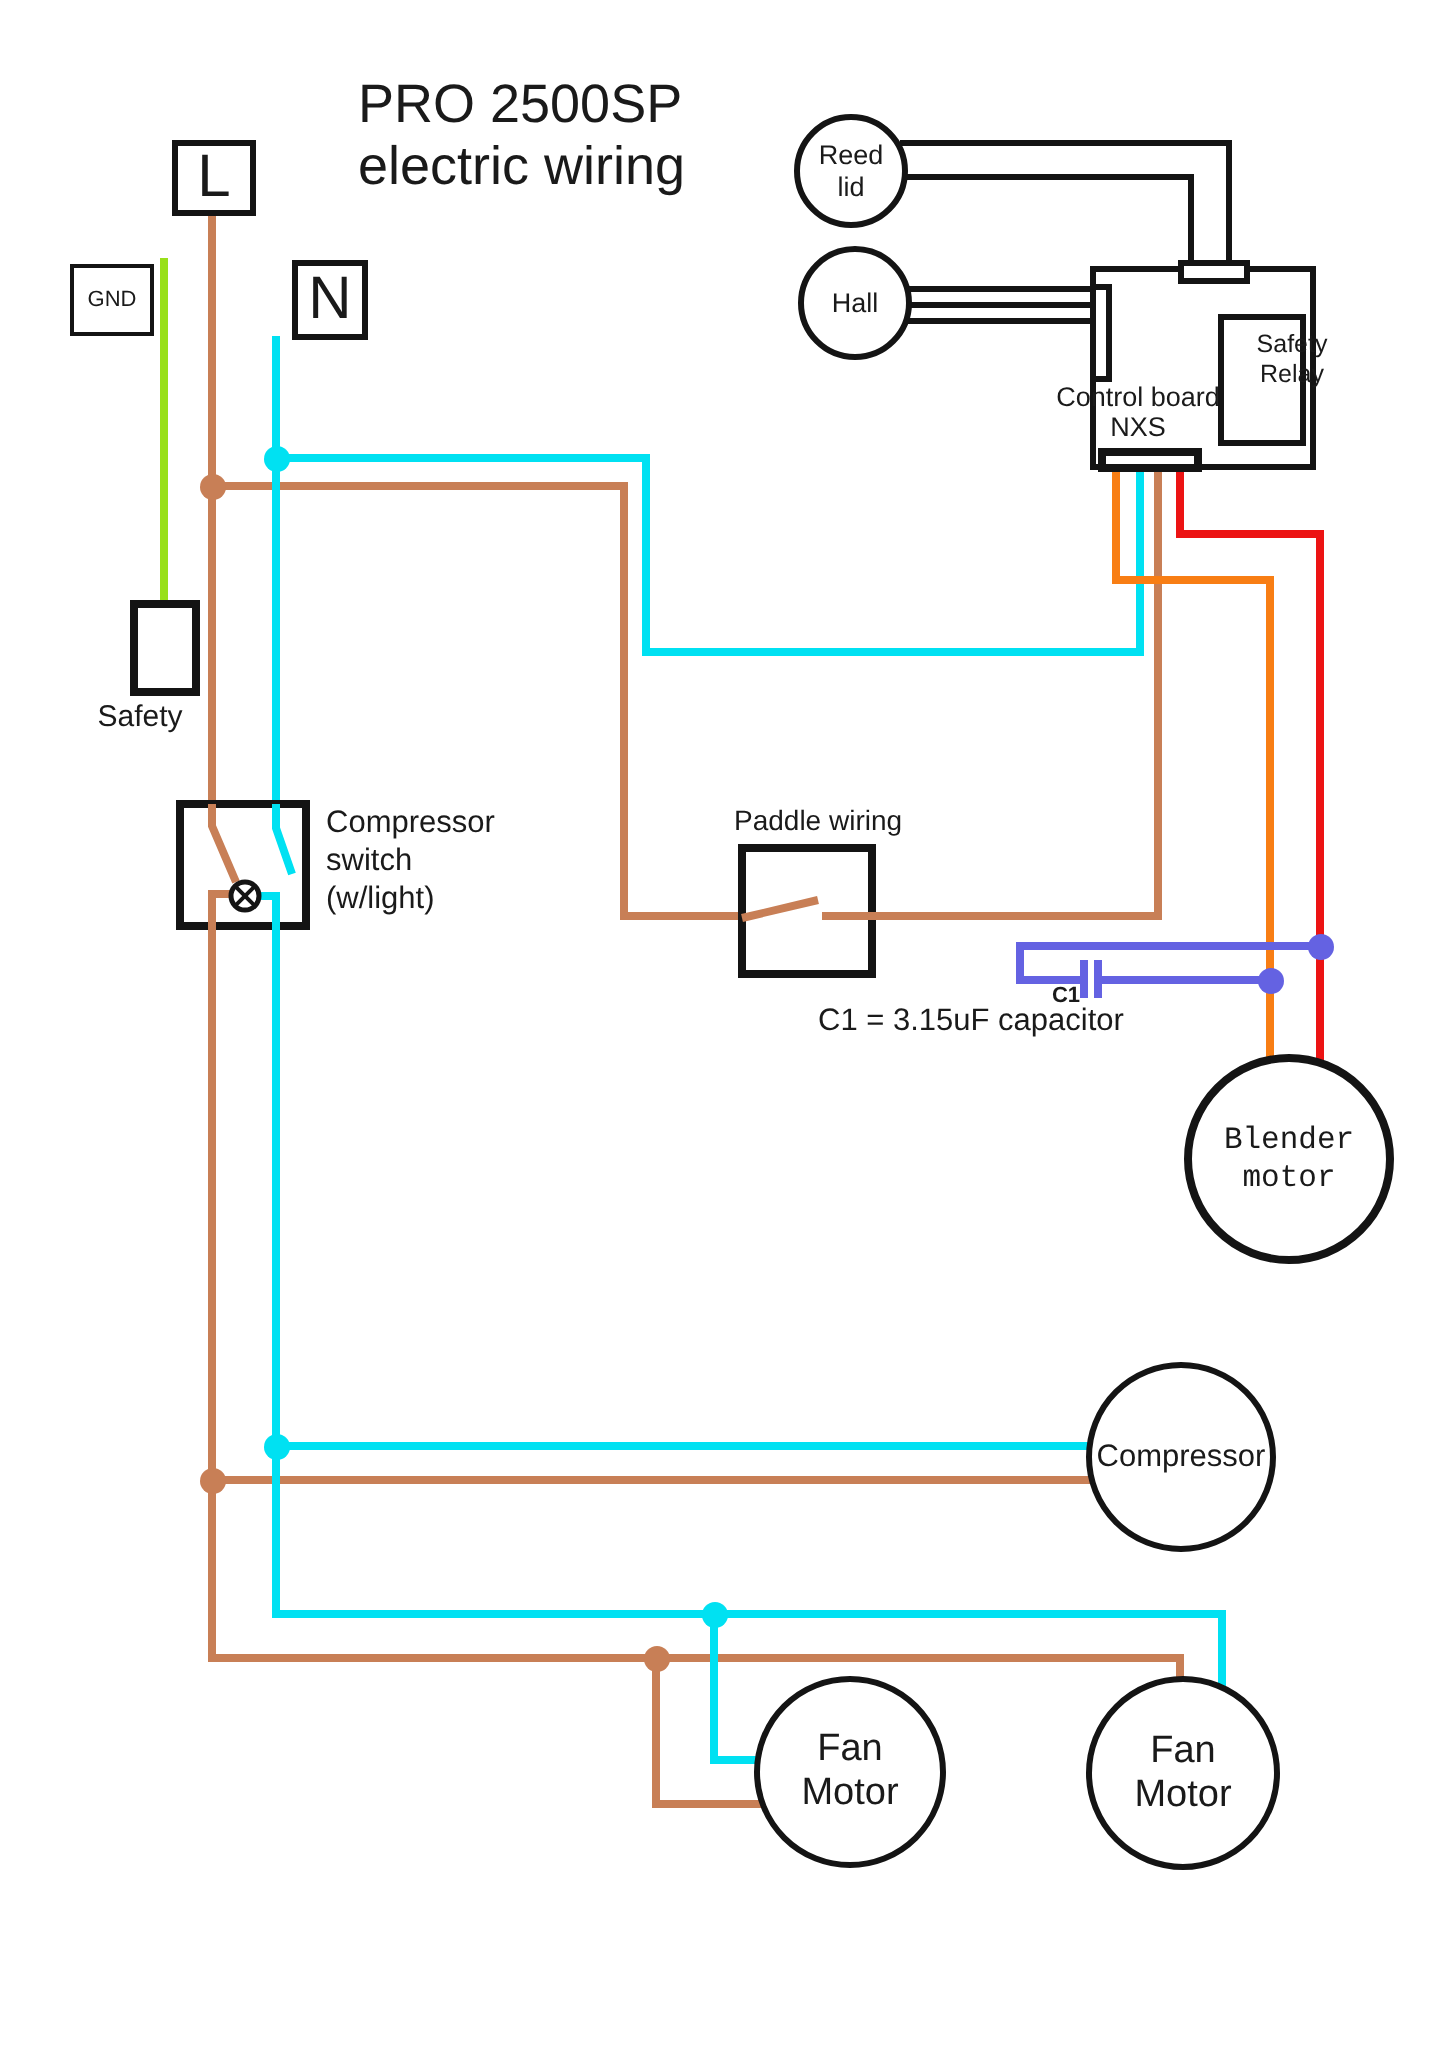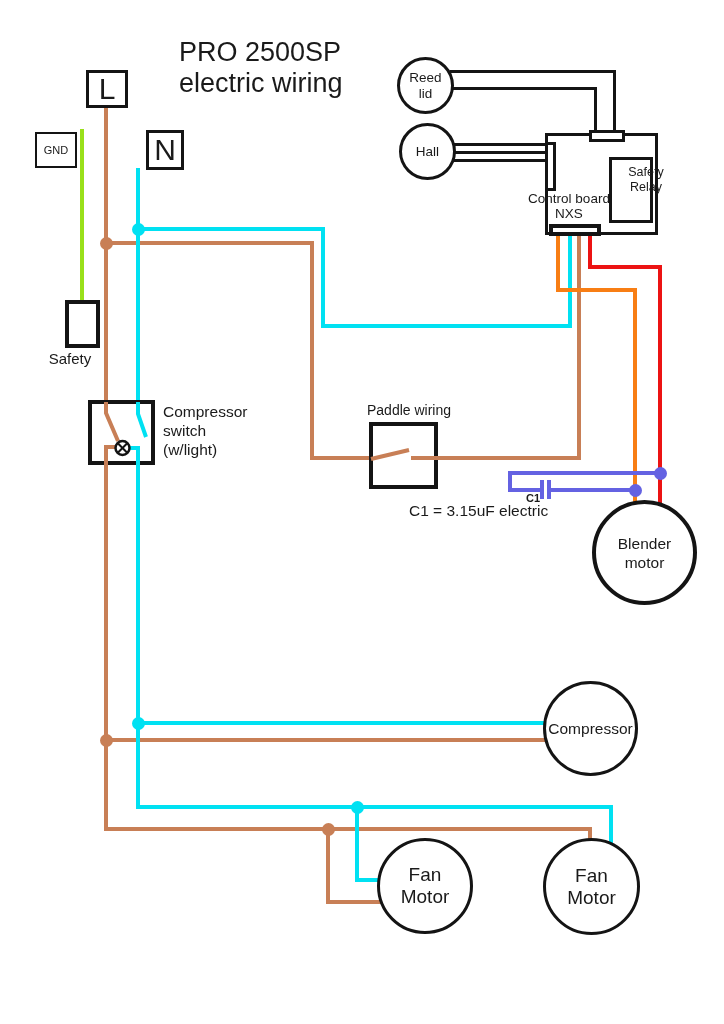--- a/index.html
+++ b/index.html
@@ -159,7 +159,7 @@
   <div class="lbl center" style="left:527px;top:191px;width:84px;font-size:13.5px;line-height:15px;">Control board
 NXS</div>
   <div class="lbl center" style="left:520px;top:492px;width:26px;font-size:11px;font-weight:bold;">C1</div>
-  <div class="lbl" style="left:409px;top:502px;font-size:15.5px;">C1 = 3.15uF electric</div>
+  <div class="lbl" style="left:409px;top:502px;font-size:15.5px;">C1 = 3.15uF capacitor</div>
 
 </div>
 

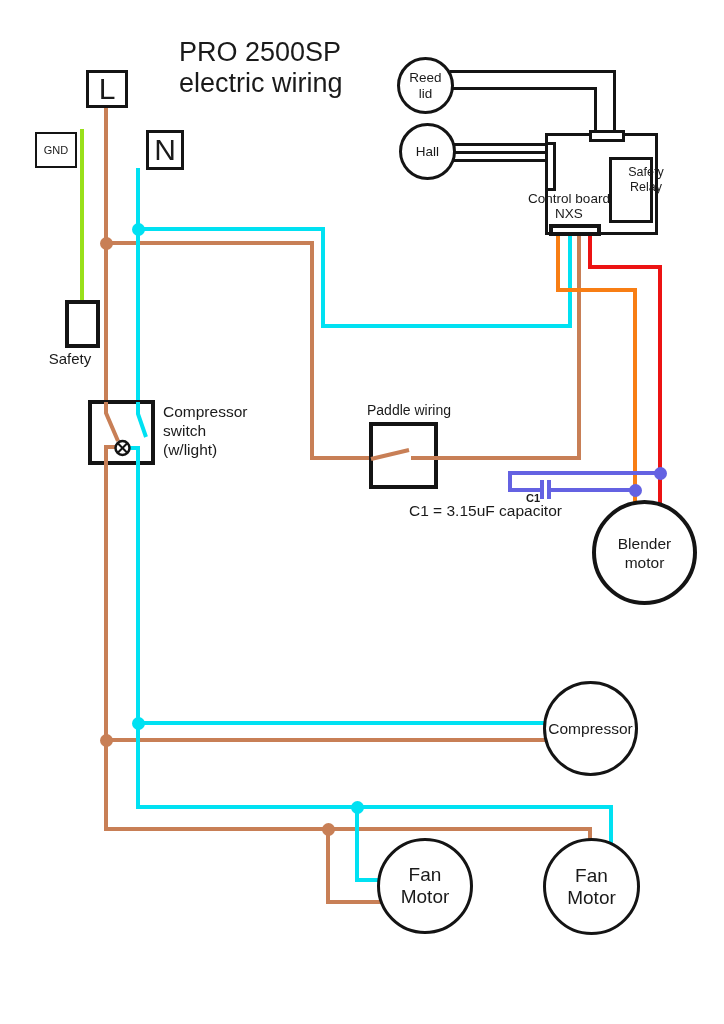--- a/index.html
+++ b/index.html
@@ -112,7 +112,7 @@
   <div class="box circle" style="left:399px;top:123px;width:57px;height:57px;border-width:3.5px;">
     <span class="lbl center" style="position:static;font-size:13.5px;">Hall</span>
   </div>
-  <div class="box circle thick" style="left:592px;top:500px;width:105px;height:105px;">
+  <div class="box circle thick" style="left:592px;top:527px;width:105px;height:105px;font-family:Liberation Mono, monospace;">
     <span class="lbl center" style="position:static;font-size:15.5px;line-height:19px;">Blender
 motor</span>
   </div>

